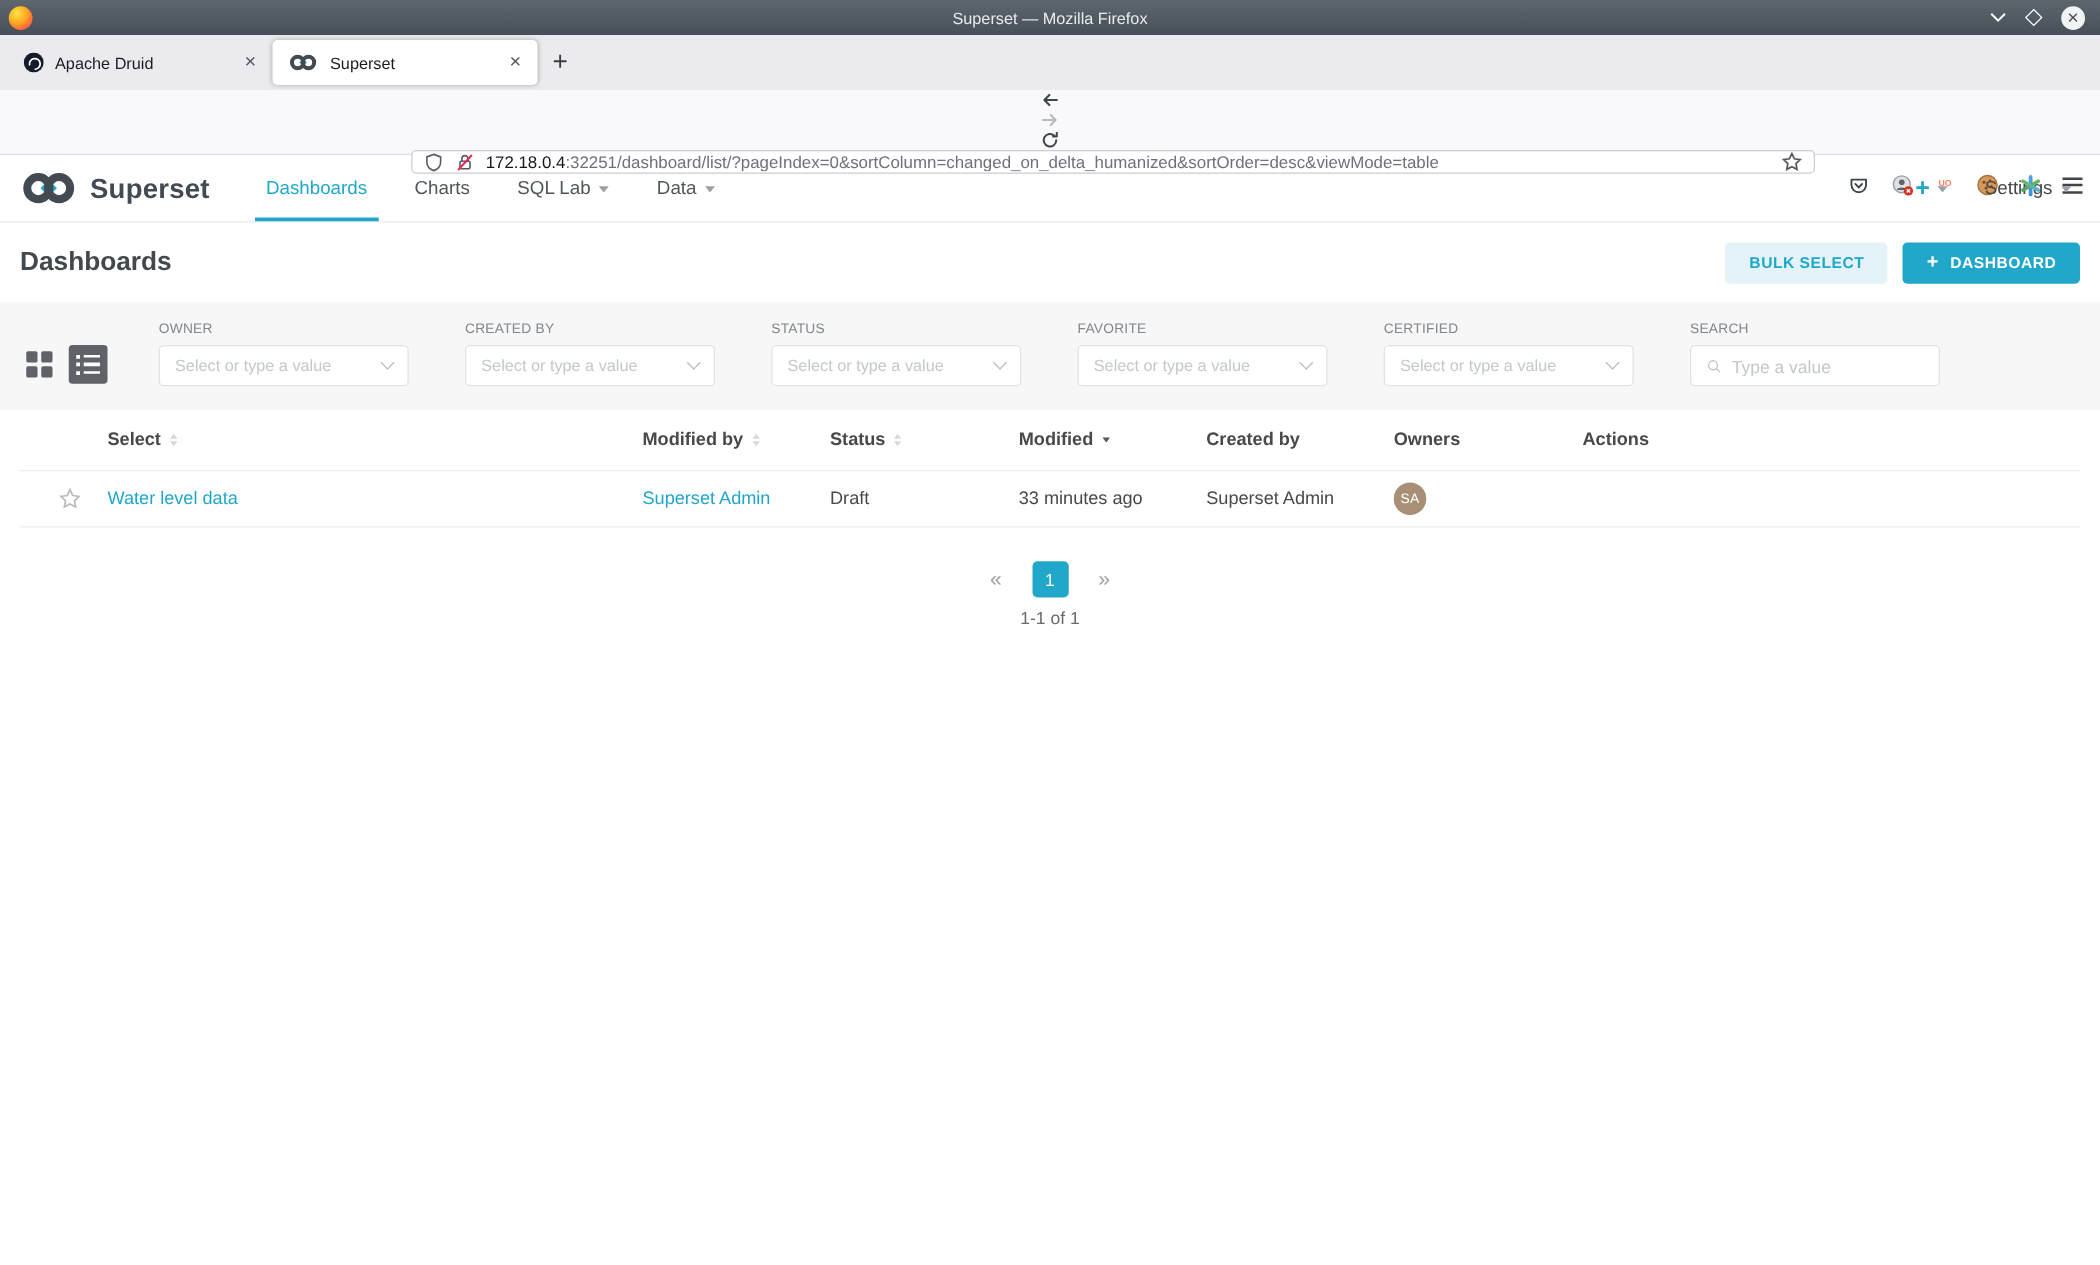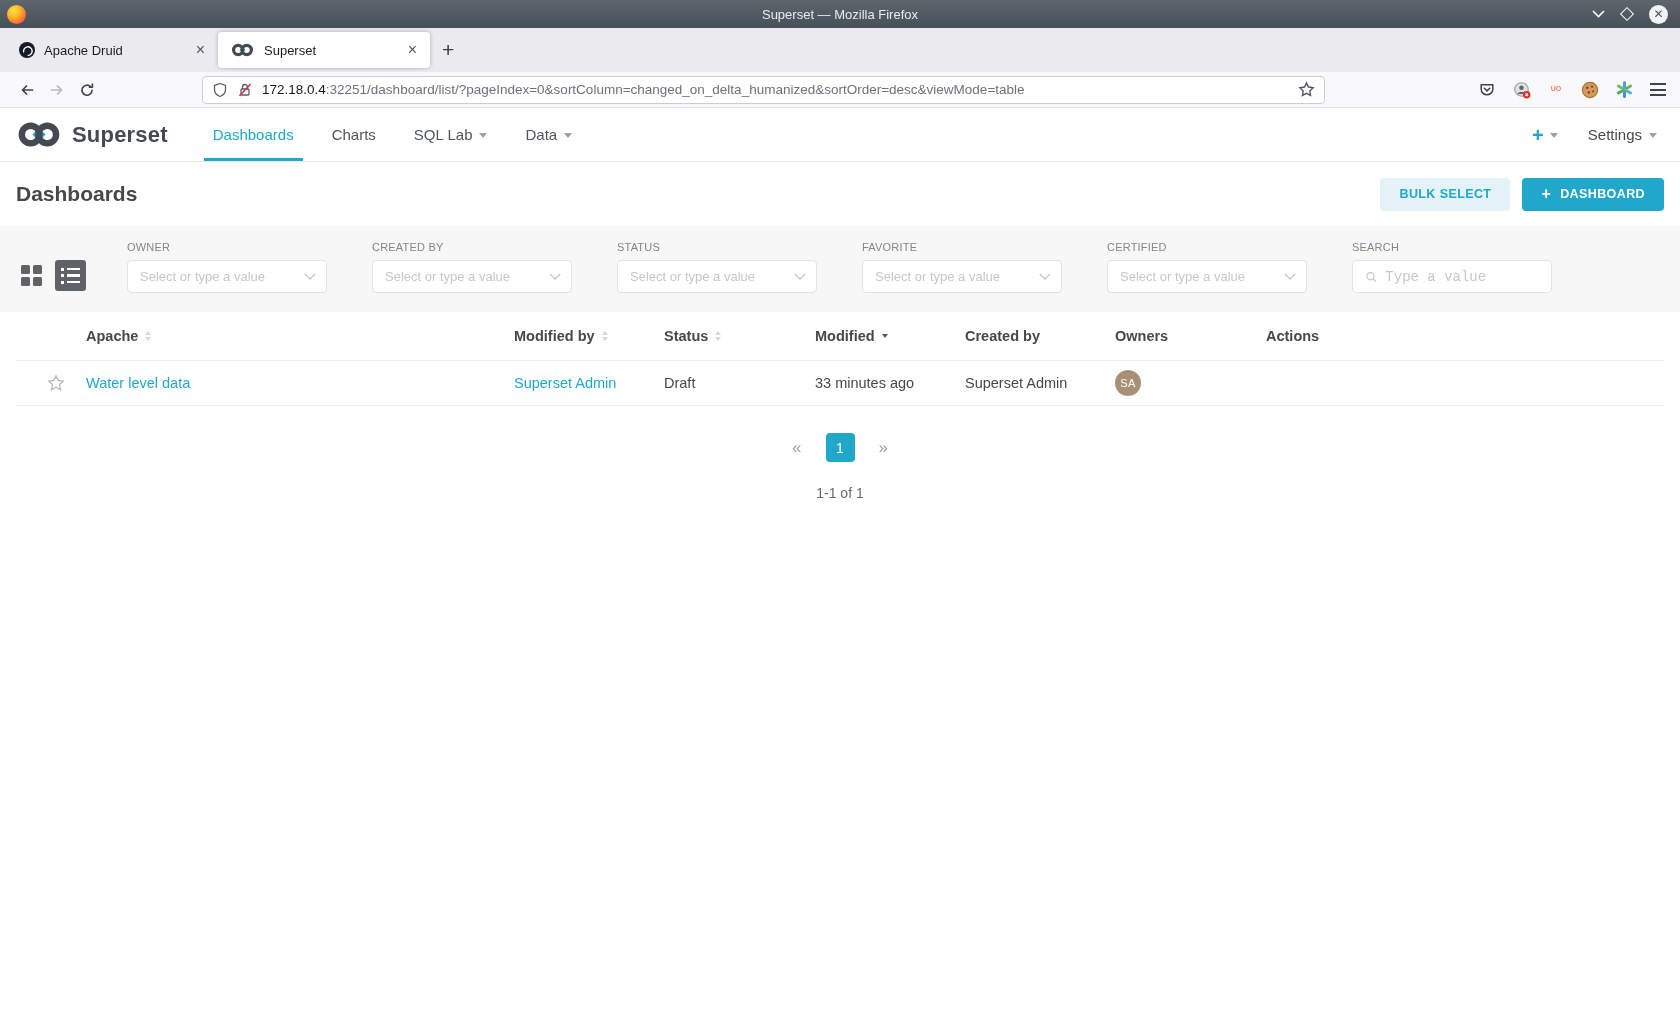--- a/index.html
+++ b/index.html
@@ -26,7 +26,7 @@
   .newtab-btn { font-size:21px; color:#3c3c43; padding:0 12px; }
 
   
-  .toolbar { height:36px; background:#f9f9fb; border-bottom:1px solid #e0e0e6; display:flex; align-items:center; padding:0 12px; }
+  .toolbar { height:52px; background:#f9f9fb; border-bottom:1px solid #e0e0e6; display:flex; align-items:center; padding:0 12px;flex-direction:column; }
   .nav-btn { width:30px; height:28px; display:flex; align-items:center; justify-content:center; }
   .urlbar { margin-left:100px; width:1123px; height:28px; background:#fff; border:1px solid #ccccd5; border-radius:4px;
     display:flex; align-items:center; padding:0 9px; gap:9px; }

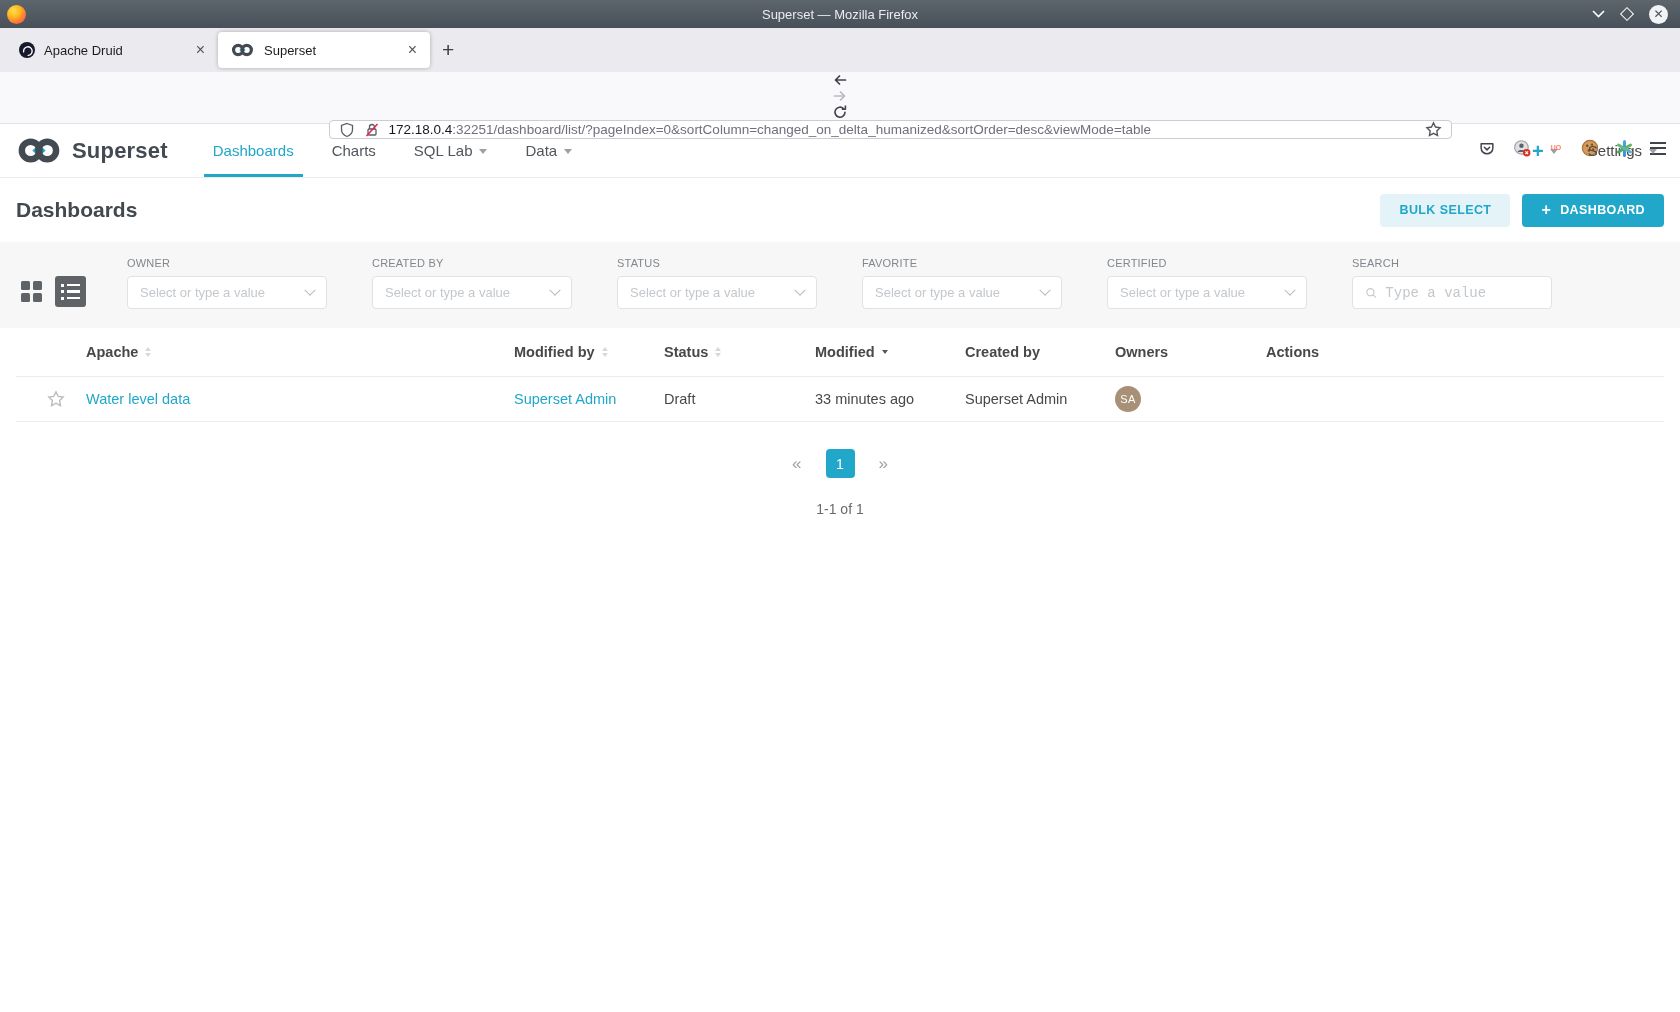--- a/index.html
+++ b/index.html
@@ -81,7 +81,7 @@
   .select-box { width:200px; height:33px; background:#fff; border:1px solid #e2e2e2; border-radius:4px; display:flex; align-items:center; padding:0 12px; gap:8px; }
   .select-placeholder { color:#c3c8cd; font-size:13px; flex:1; white-space:nowrap; overflow:hidden; }
   .chev { width:8px; height:8px; border-right:1.5px solid #b6bcc1; border-bottom:1.5px solid #b6bcc1; transform:rotate(45deg) translate(-2px,-2px); flex:none; }
-  .search-box input { border:none; outline:none; font-size:14px; width:100%; color:#484848; background:transparent;font-family:Liberation Mono, monospace; }
+  .search-box input { border:none; outline:none; font-size:14px; width:100%; color:#484848; background:transparent; }
   .search-box input::placeholder { color:#c3c8cd; }
 
   

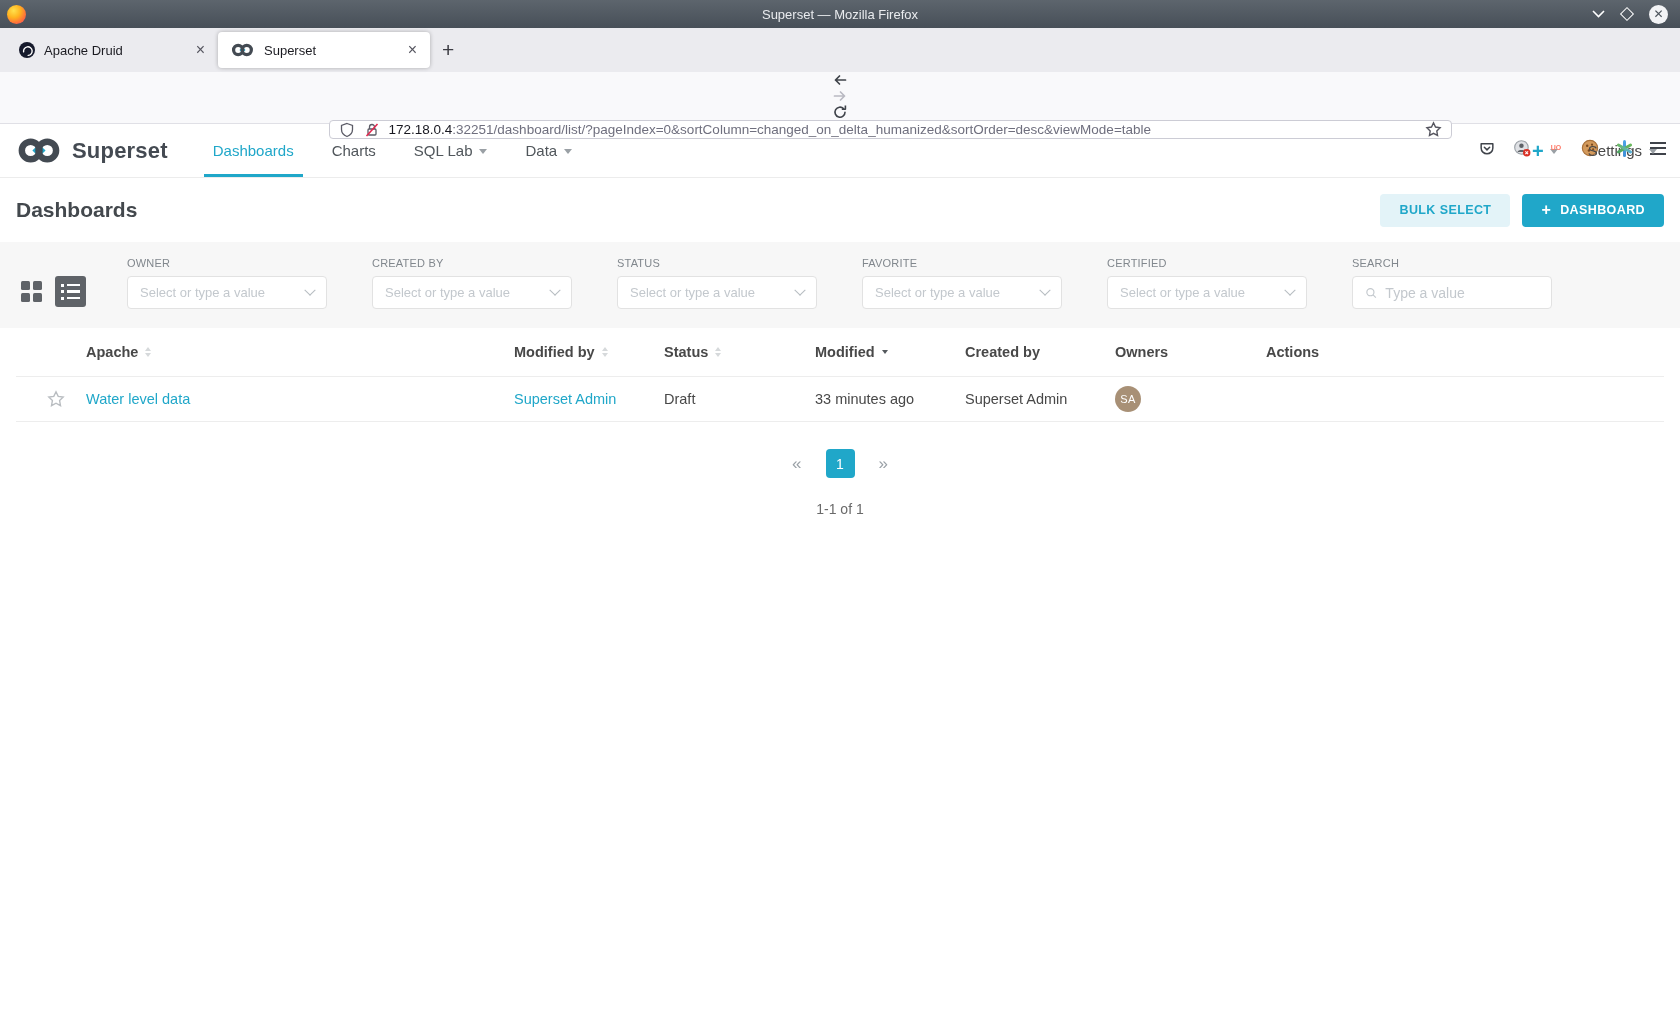--- a/index.html
+++ b/index.html
@@ -338,7 +338,7 @@
   <div class="thead">
     <span></span>
     <span class="th">
-      <span>Apache</span>
+      <span>Select</span>
       <span class="sorters">
           <span class="car up"></span>
           <span class="car down"></span>

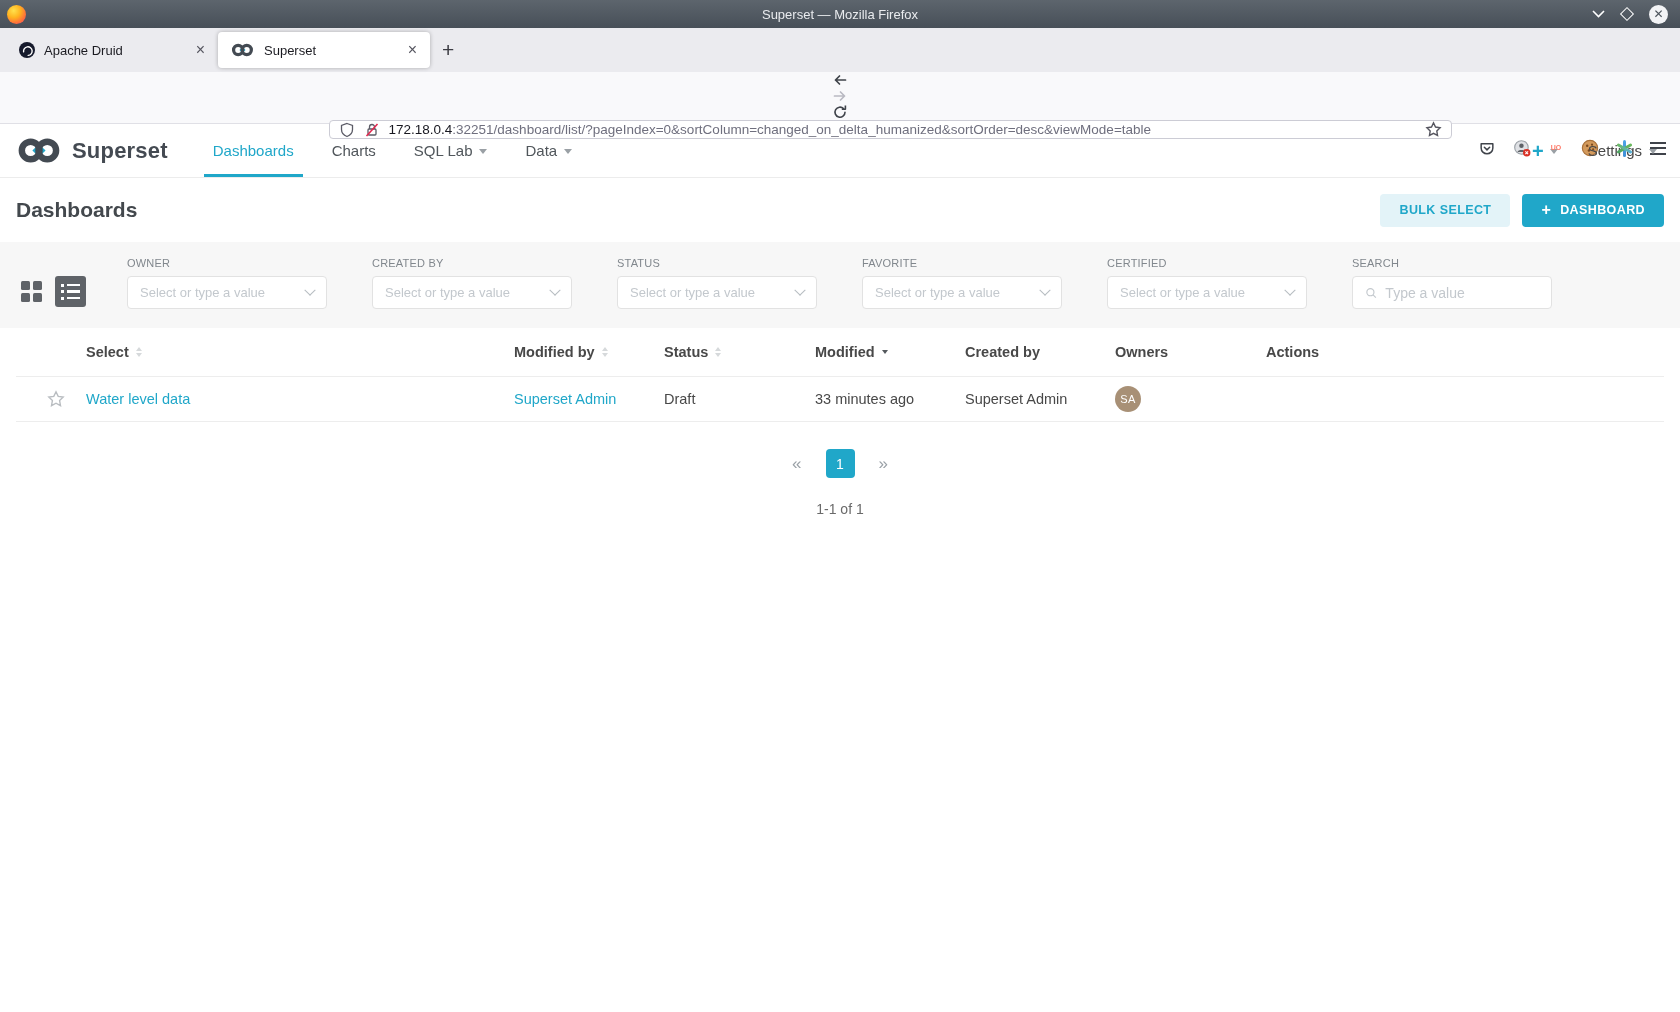--- a/index.html
+++ b/index.html
@@ -103,7 +103,7 @@
   .pagination { margin-top:27px; display:flex; justify-content:center; align-items:center; gap:20px; }
   .page-arrow { color:#9aa1a7; font-size:17px; padding:4px; }
   .page-current { min-width:29px; height:29px; background:#20a7c9; border-radius:4px; color:#fff; font-size:14px; display:flex; align-items:center; justify-content:center; }
-  .page-summary { text-align:center; margin-top:23px; color:#6a6a6a; font-size:14px; }
+  .page-summary { text-align:center; margin-top:8px; color:#6a6a6a; font-size:14px; }
 
   svg { display:block; }
 </style>

